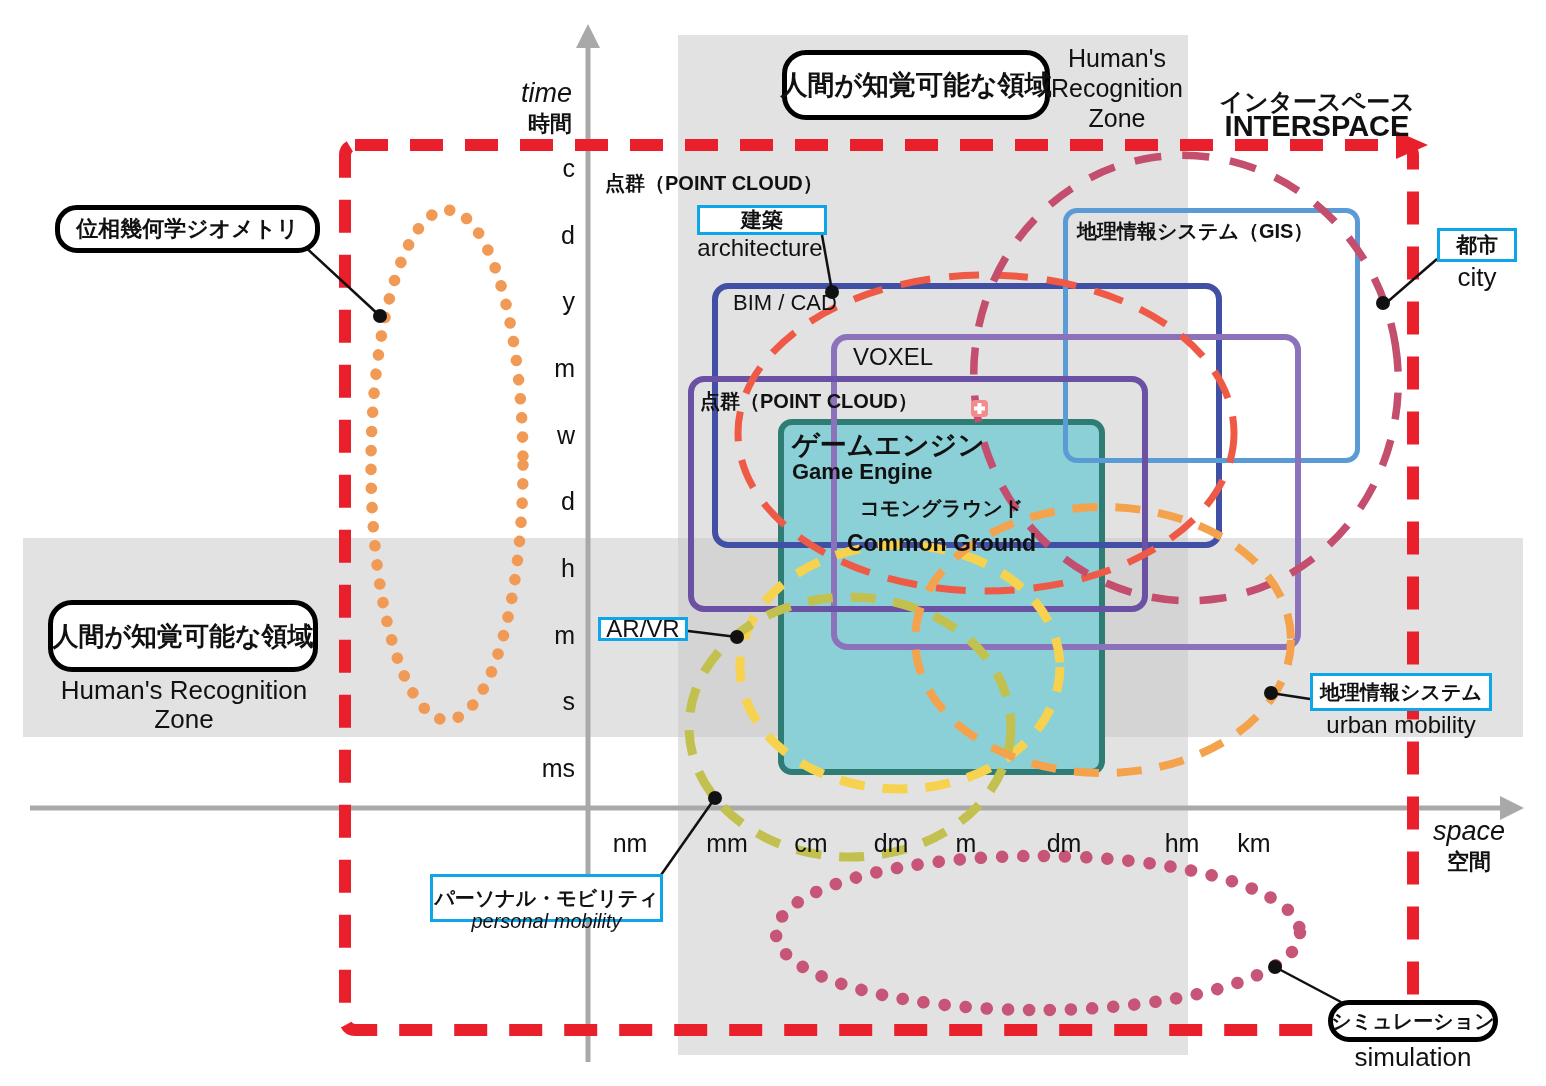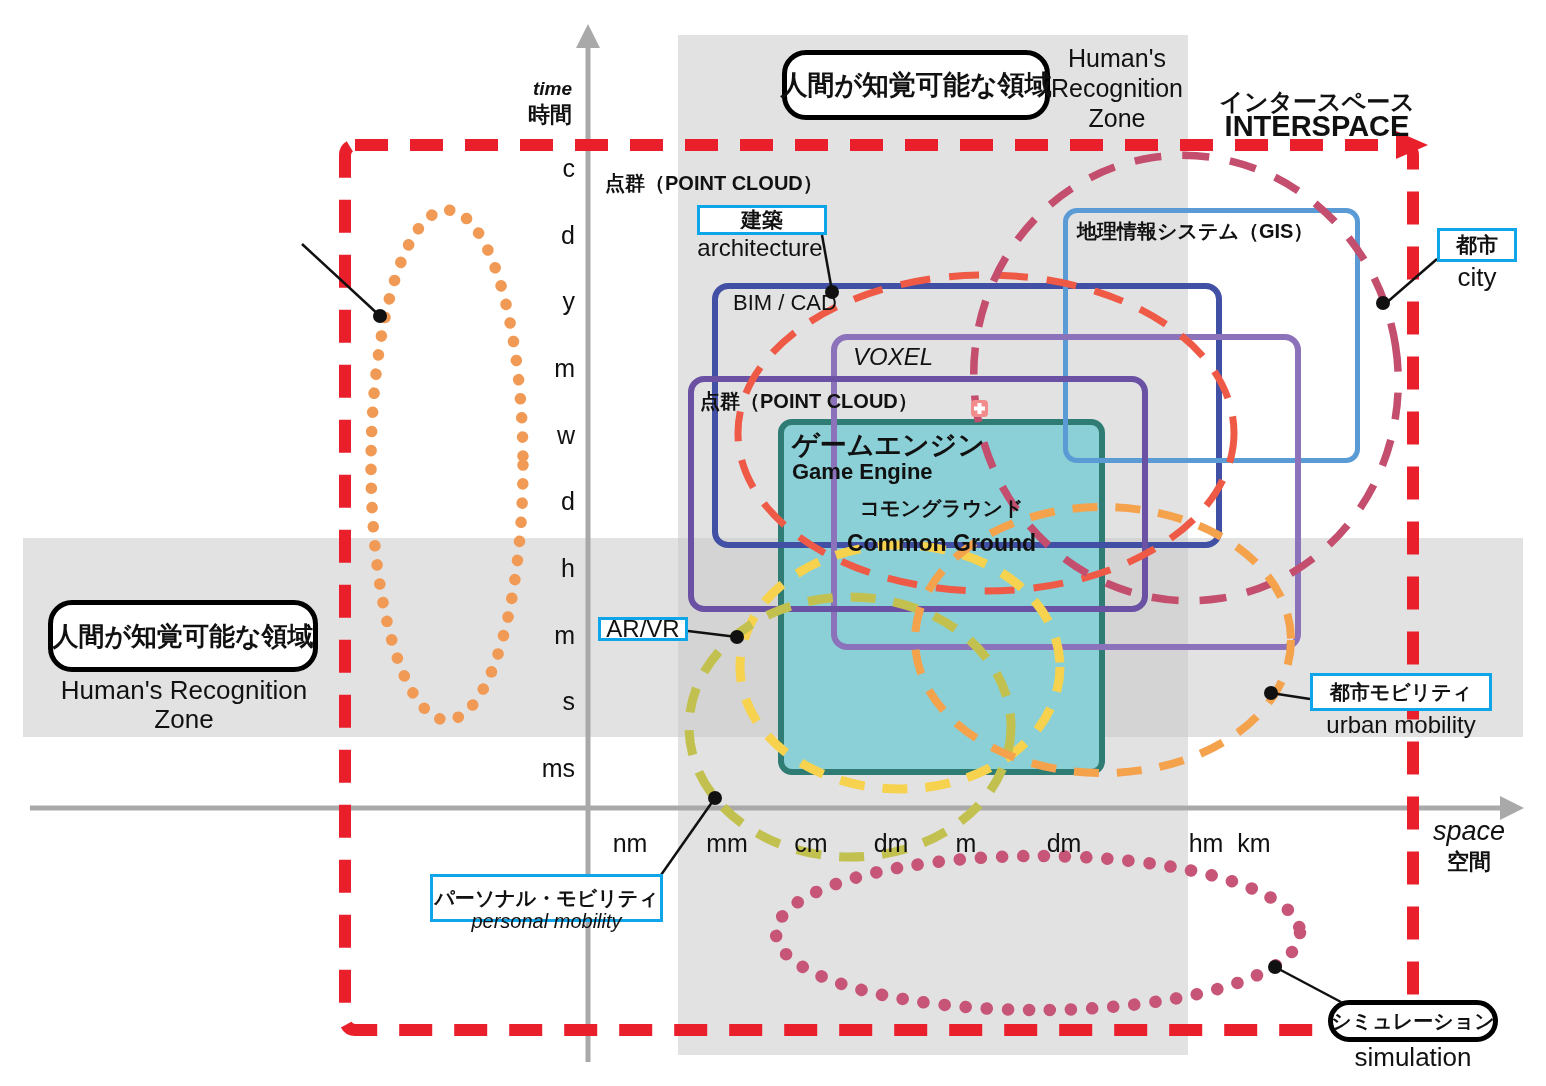--- a/index.html
+++ b/index.html
@@ -92,7 +92,7 @@
   </svg>
 
   <div class="txt rt" style="left:400px;top:78px;width:172px;">
-    <div class="it" style="font-size:19px;font-weight:bold;">time</div>
+    <div class="it" style="font-size:27px;">time</div>
     <div class="b" style="font-size:22px;">時間</div>
   </div>
   <div class="txt ctr" style="left:1424px;top:816px;width:90px;white-space:normal;">

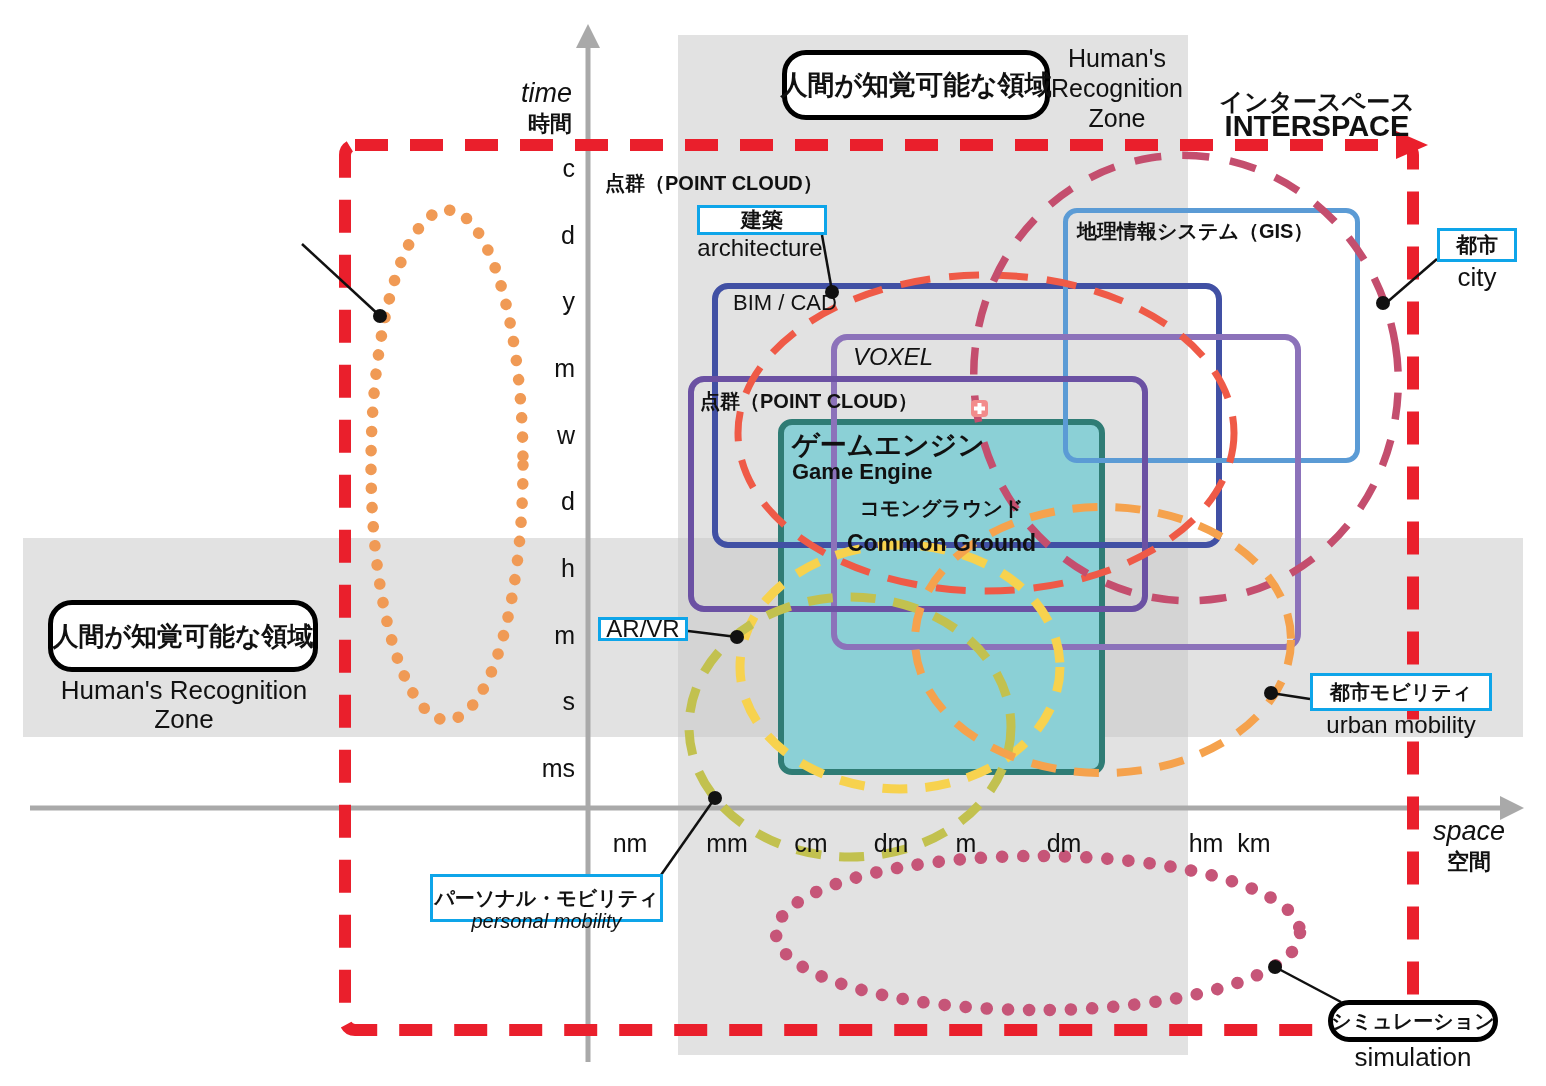--- a/index.html
+++ b/index.html
@@ -144,6 +144,7 @@
   <div class="txt ctr b" style="left:778px;top:495px;width:327px;font-size:20px;">コモングラウンド</div>
   <div class="txt ctr b" style="left:778px;top:530px;width:327px;font-size:23px;">Common Ground</div>
 
+  <div class="rdbox" style="left:55px;top:205px;width:265px;height:48px;font-size:22px;border-radius:22px;">位相幾何学ジオメトリ</div>
 
   <div class="sqbox" style="left:697px;top:205px;width:130px;height:30px;font-size:21px;">建築</div>
   <div class="txt ctr" style="left:680px;top:234px;width:160px;font-size:24px;">architecture</div>

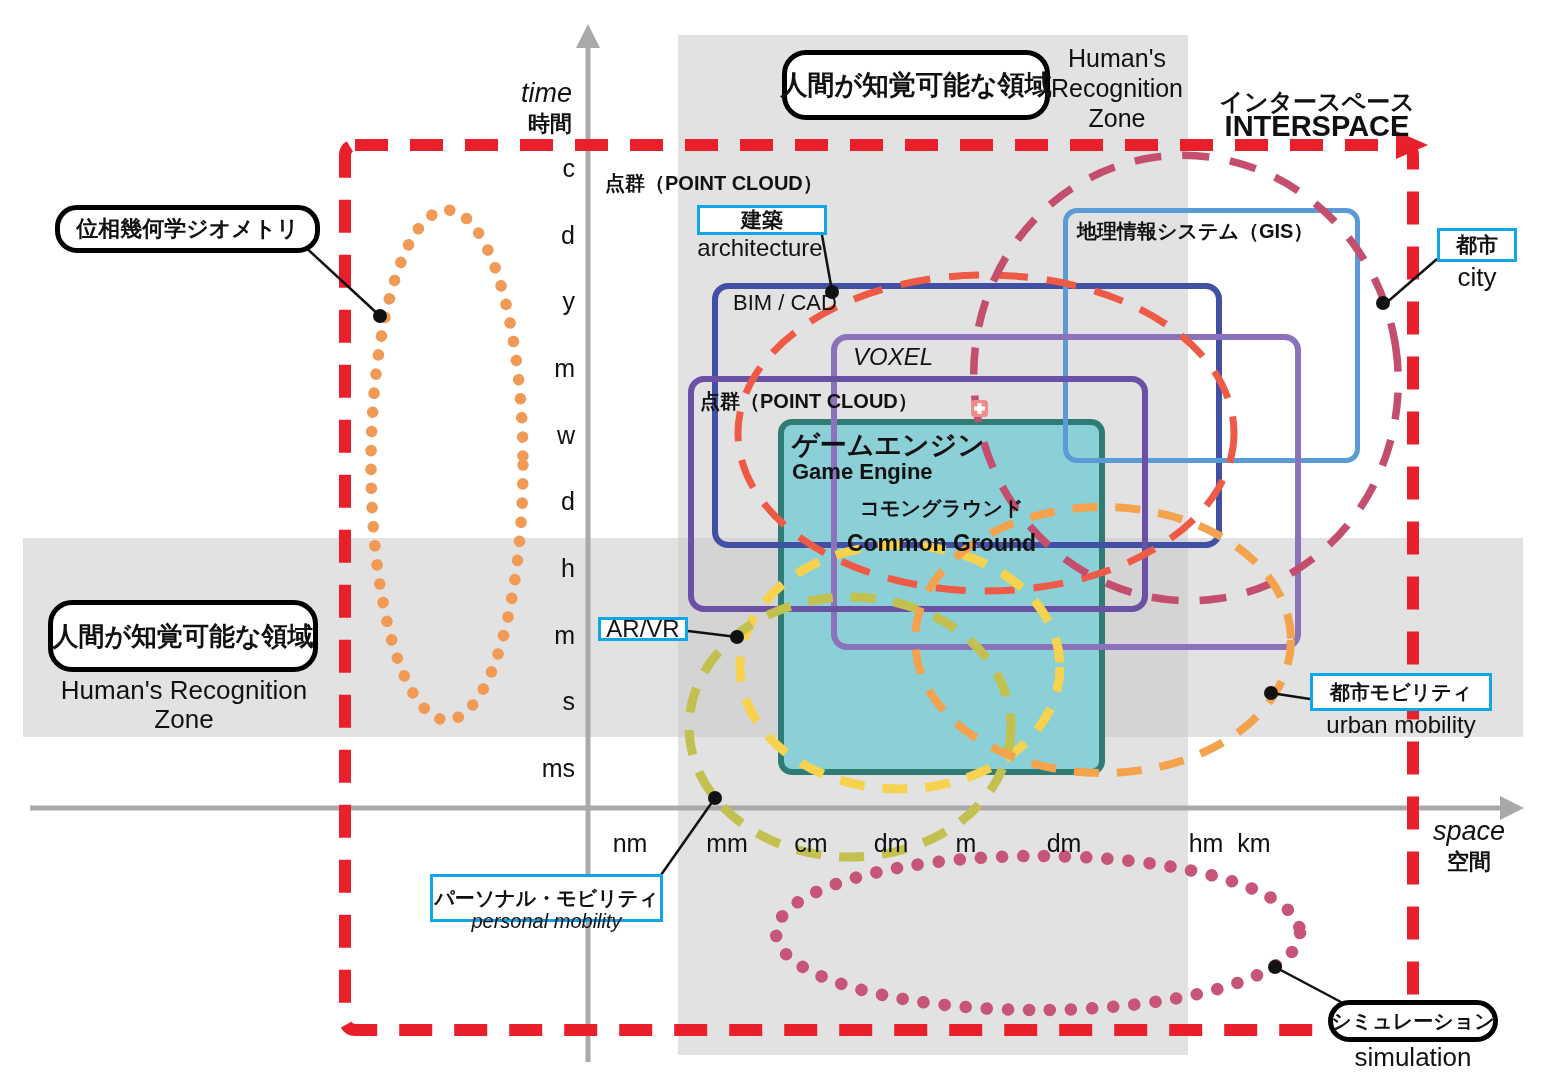--- a/index.html
+++ b/index.html
@@ -136,7 +136,7 @@
 
   <div class="txt" style="left:733px;top:290px;font-size:22px;">BIM / CAD</div>
   <div class="txt" style="left:1077px;top:218px;font-size:20px;font-weight:600;">地理情報システム（GIS）</div>
-  <div class="txt" style="left:853px;top:343px;font-size:24px;font-style:italic;">VOXEL</div>
+  <div class="txt" style="left:853px;top:343px;font-size:24px;">VOXEL</div>
   <div class="txt" style="left:700px;top:388px;font-size:20px;font-weight:600;">点群（POINT CLOUD）</div>
 
   <div class="txt b" style="left:792px;top:427px;font-size:27px;">ゲームエンジン</div>

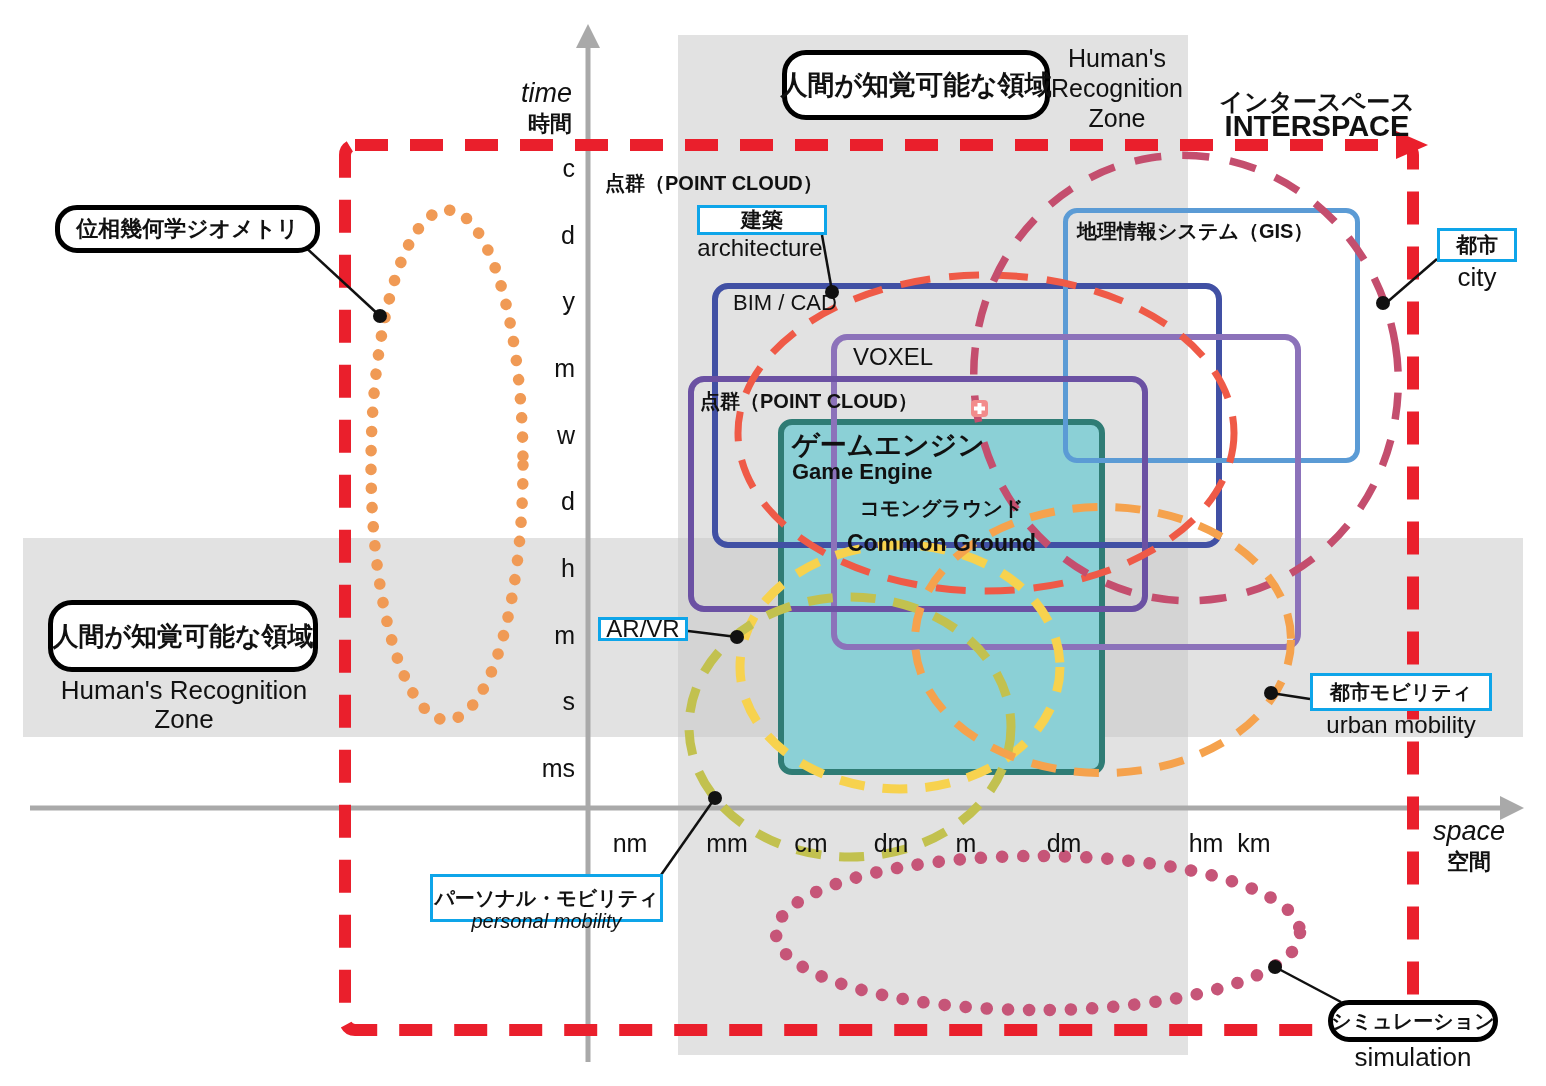--- a/index.html
+++ b/index.html
@@ -154,7 +154,7 @@
 
   <div class="sqbox" style="left:598px;top:617px;width:90px;height:24px;font-size:24px;font-weight:normal;">AR/VR</div>
 
-  <div class="sqbox" style="left:1310px;top:673px;width:182px;height:38px;font-size:20px;">都市モビリティ</div>
+  <div class="sqbox" style="left:1310px;top:673px;width:182px;height:38px;font-size:20px;">地理情報システム</div>
   <div class="txt ctr" style="left:1310px;top:711px;width:182px;font-size:24px;">urban mobility</div>
 
   <div class="sqbox" style="left:430px;top:874px;width:233px;height:48px;font-size:20px;">パーソナル・モビリティ</div>

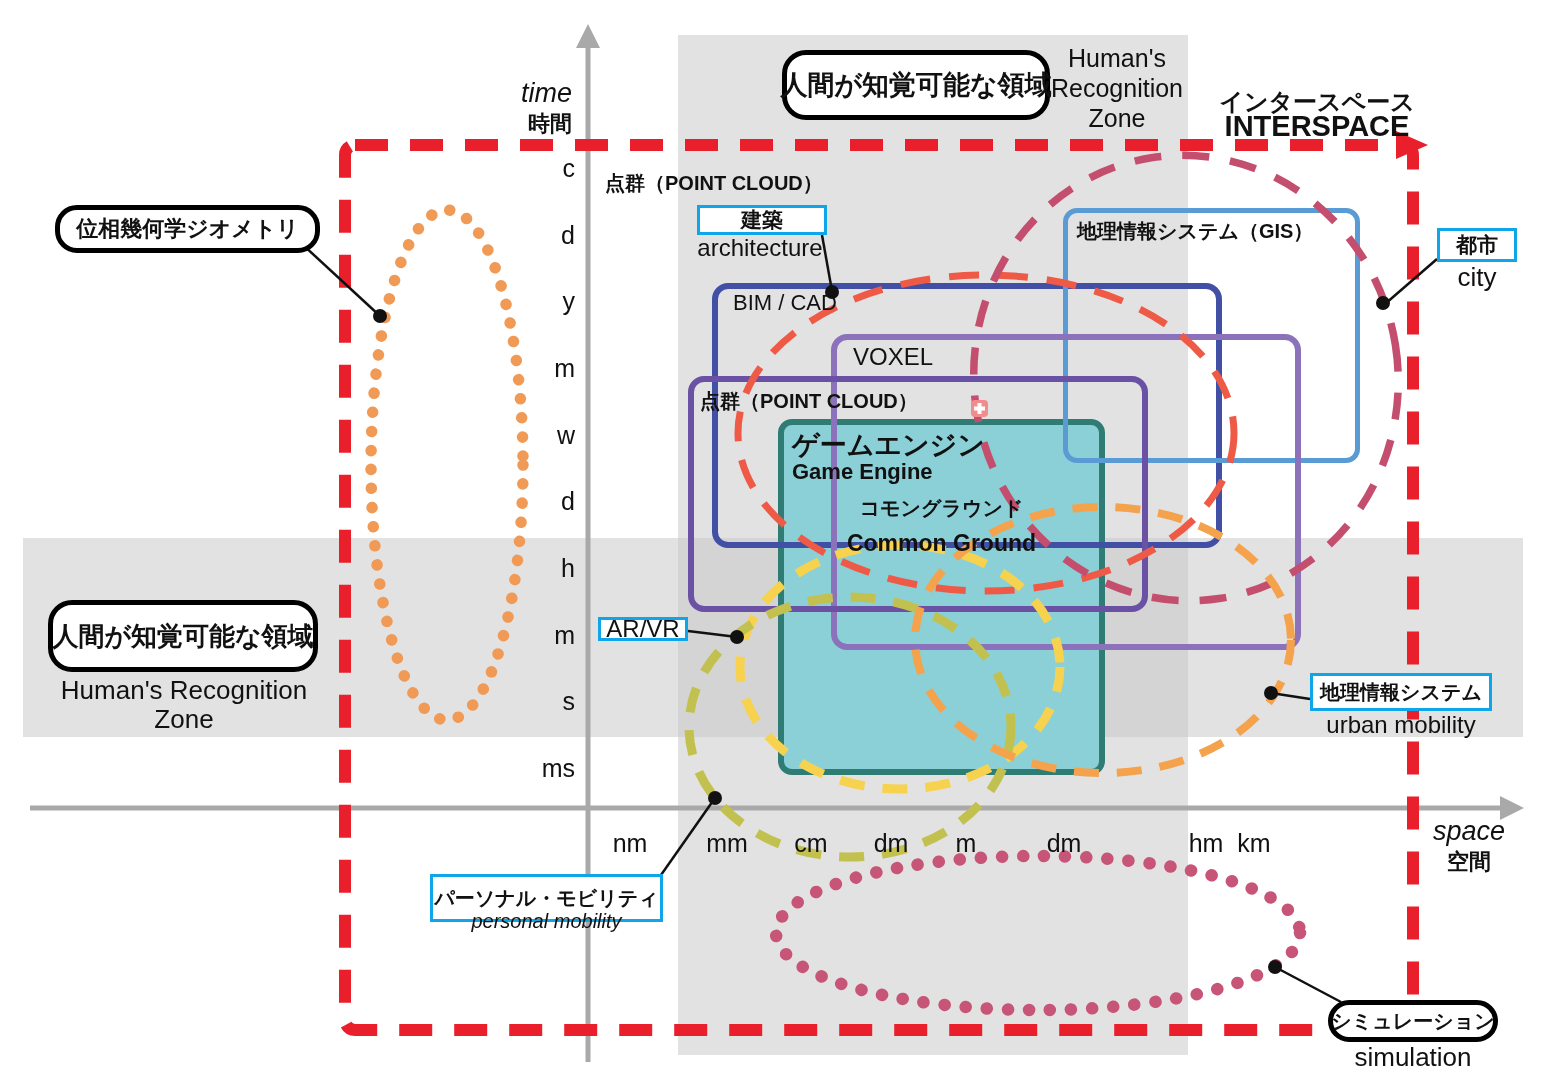--- a/index.html
+++ b/index.html
@@ -117,7 +117,7 @@
   <span class="space-tick" style="left:851px">dm</span>
   <span class="space-tick" style="left:926px">m</span>
   <span class="space-tick" style="left:1024px">dm</span>
-  <span class="space-tick" style="left:1166px">hm</span>
+  <span class="space-tick" style="left:1142px">hm</span>
   <span class="space-tick" style="left:1214px">km</span>
 
   <div class="txt ctr b" style="left:1187px;top:86px;width:260px;font-size:24px;">インタースペース</div>

